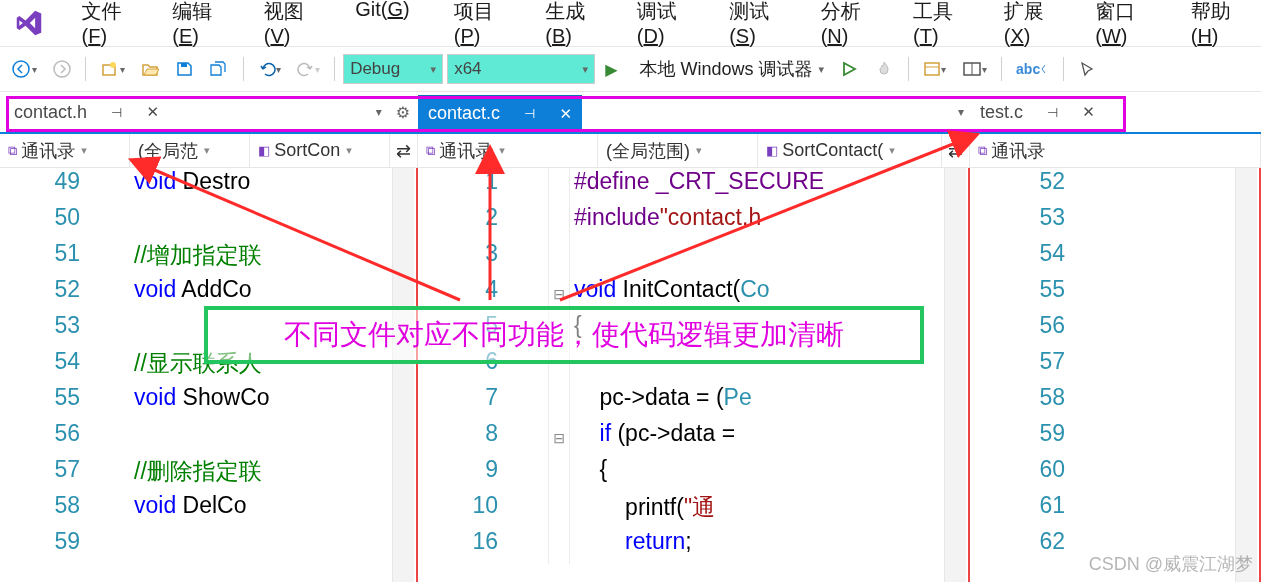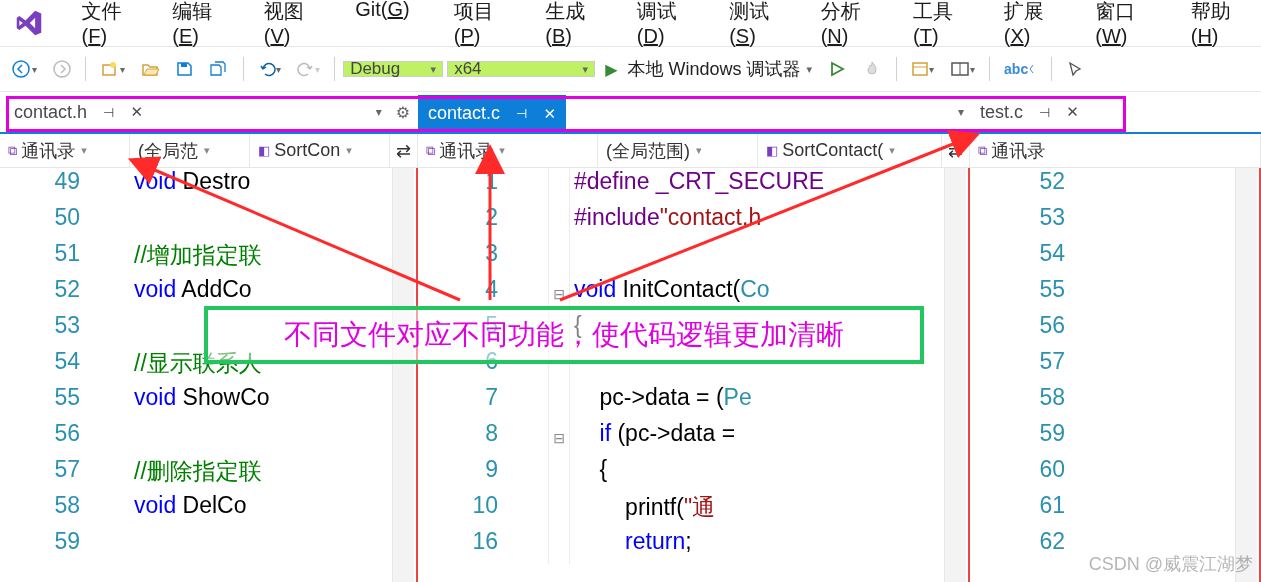--- a/index.html
+++ b/index.html
@@ -14,7 +14,7 @@
 .toolbar { height:46px; border-top:1px solid #e7e7e7; border-bottom:1px solid #e7e7e7; display:flex; align-items:center; padding:0 6px; gap:4px; }
 .tb-btn { padding:4px 6px; display:flex; align-items:center; justify-content:center; cursor:pointer; }
 .tb-sep { width:1px; height:24px; background:#d0d0d0; margin:0 4px; }
-.combo { border:1px solid #ccc; height:16px; display:flex; align-items:center; padding:0 6px; background:#bef264; font-size:17px; color:#444; }
+.combo { border:1px solid #ccc; height:30px; display:flex; align-items:center; padding:0 6px; background:#5eead4; font-size:17px; color:#444; }
 .combo .cv { flex:1; }
 .caret { margin-left:24px; color:#666; font-size:11px; }
 .play { color:#388a34; font-size:16px; }

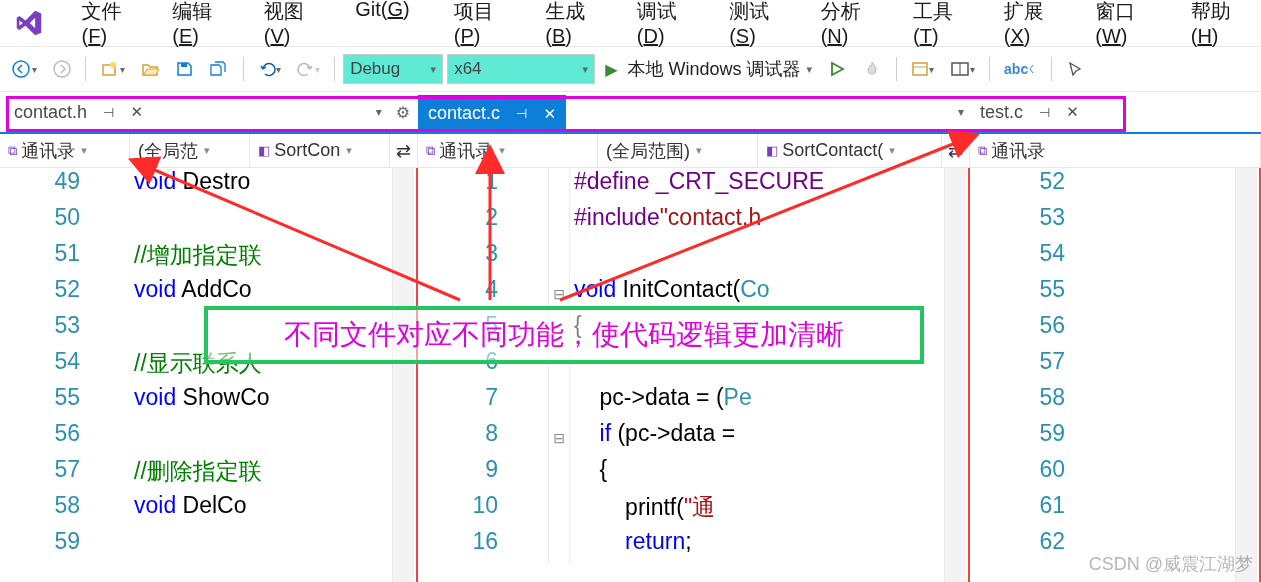--- a/index.html
+++ b/index.html
@@ -158,7 +158,7 @@
     </div>
   <span class="tb-btn">
       <span class="play">▶</span>
-      <span style="font-size:18px;color:#222;margin-left:10px">本地 Windows 调试器</span>
+      <span style="font-size:18px;color:#222;margin-left:22px">本地 Windows 调试器</span>
       <span style="color:#666;font-size:11px;margin-left:6px">▾</span>
     </span>
   <span class="tb-btn">

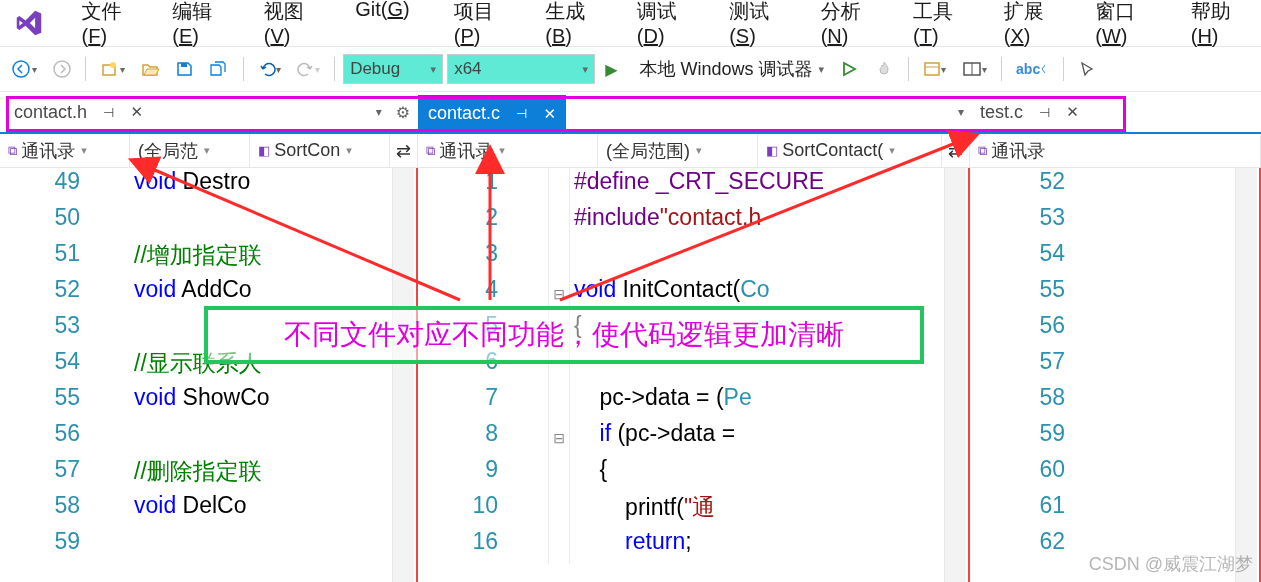--- a/index.html
+++ b/index.html
@@ -23,7 +23,7 @@
 .tab-area { height:40px; position:relative; display:flex; align-items:center; }
 .tab-outline { position:absolute; left:6px; top:4px; width:1120px; height:36px; border:3px solid #e000e0; pointer-events:none; }
 .tab-group { display:flex; align-items:center; height:100%; }
-.tab { height:34px; display:flex; align-items:center; padding:0 10px; gap:16px; font-size:18px; color:#4a4a4a; }
+.tab { height:34px; display:flex; align-items:center; padding:0 10px; gap:24px; font-size:18px; color:#4a4a4a; }
 .tab.active { background:#0e7fd8; color:#fff; border-top:3px solid #0a6eb8; }
 .tab .pin { font-size:13px; color:inherit; }
 .tab .x { font-size:15px; color:inherit; }

